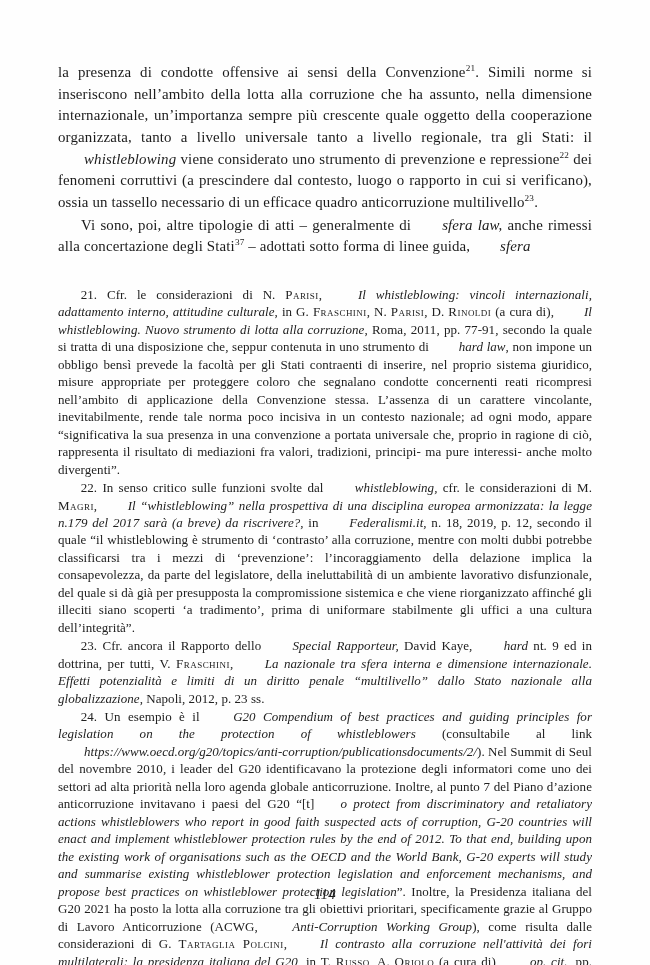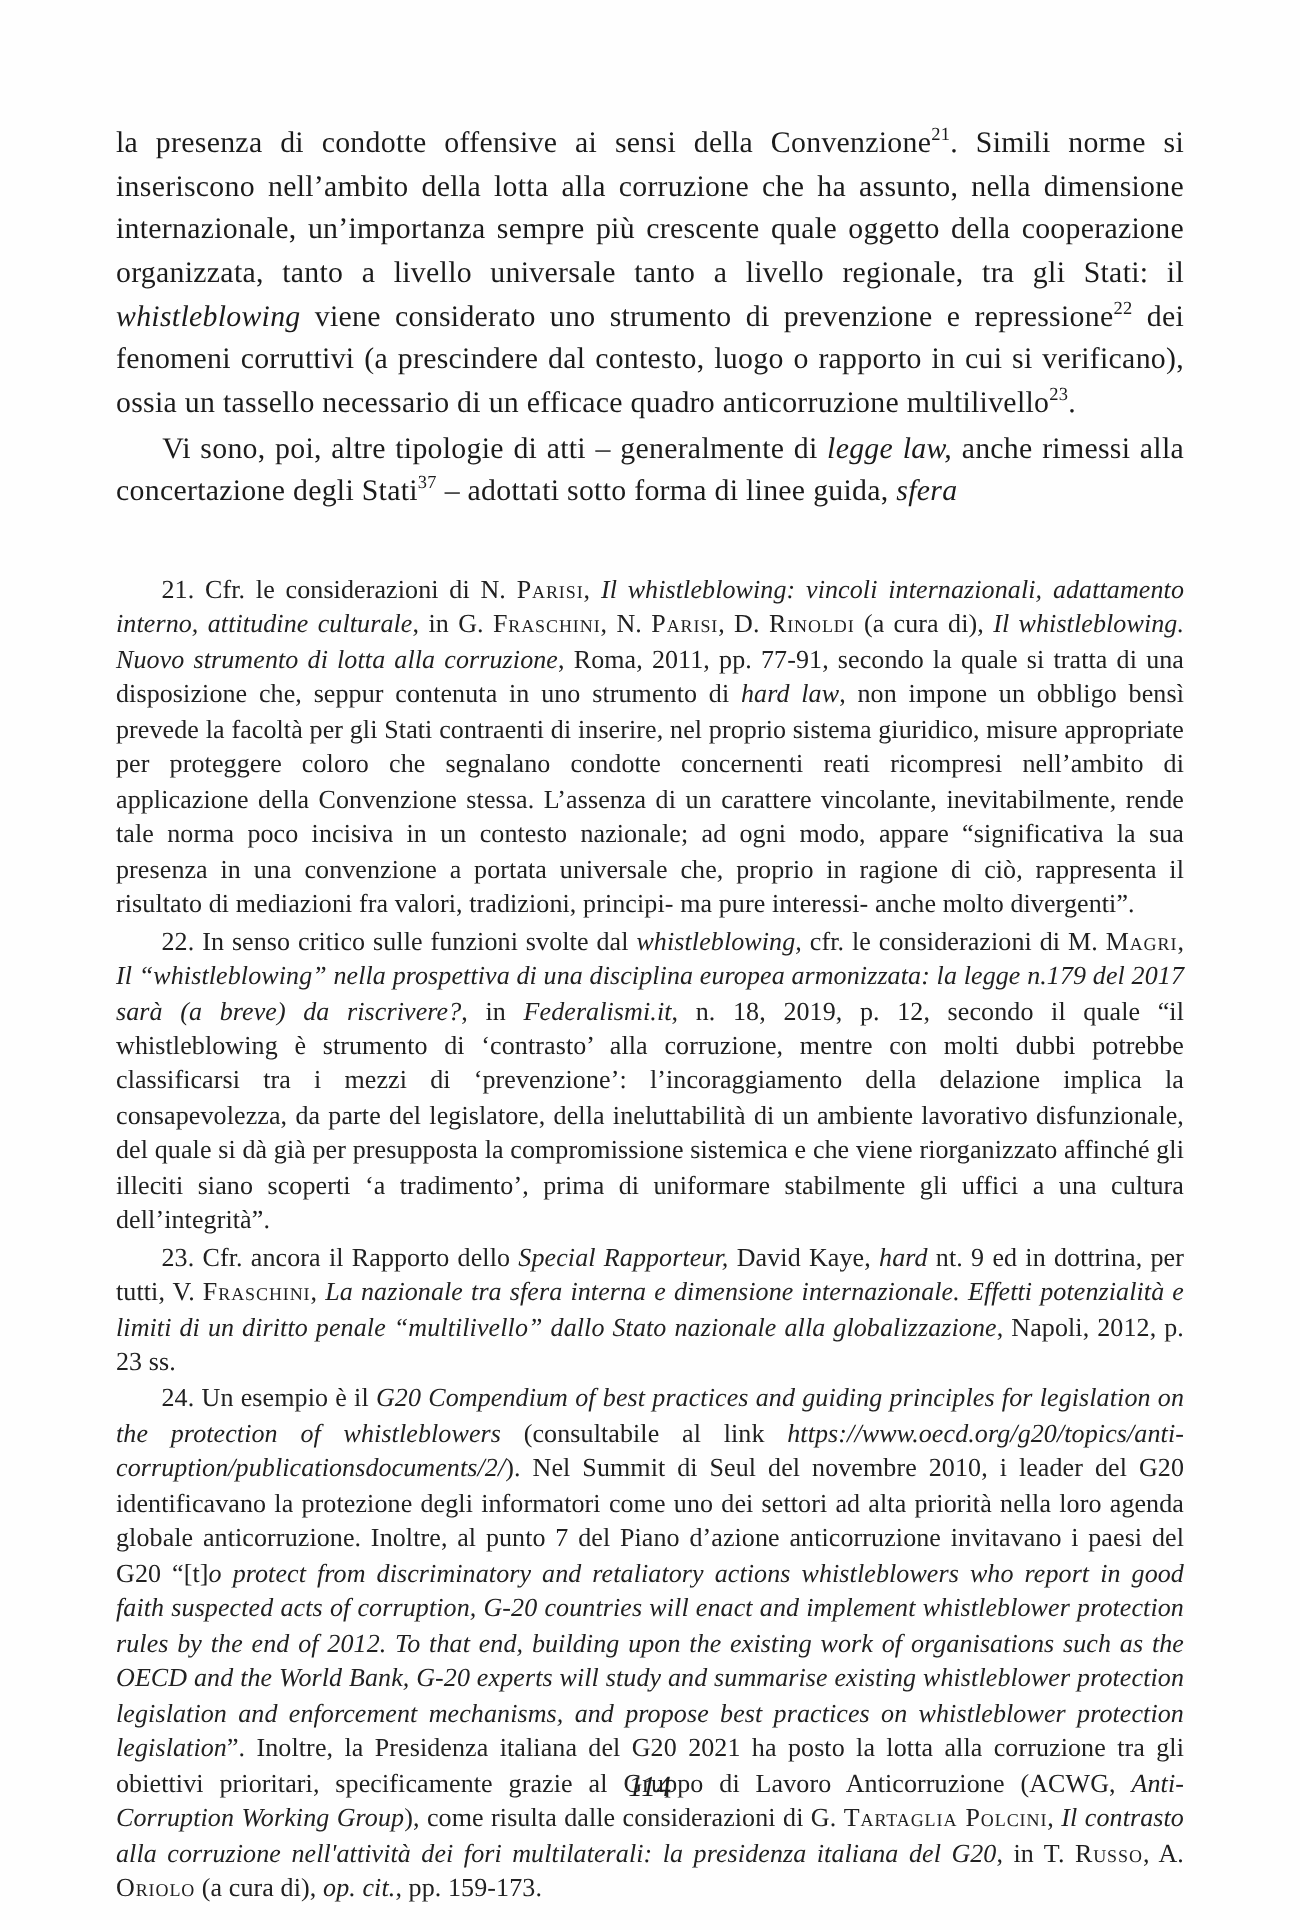--- a/index.html
+++ b/index.html
@@ -55,7 +55,7 @@
     text-indent: 1.75em;
   }
   
-  i, .it { font-style: italic; }
+  i, .it { font-style: italic; margin-left: 26px; }
   .sc {
     font-variant: small-caps;
     font-style: normal;

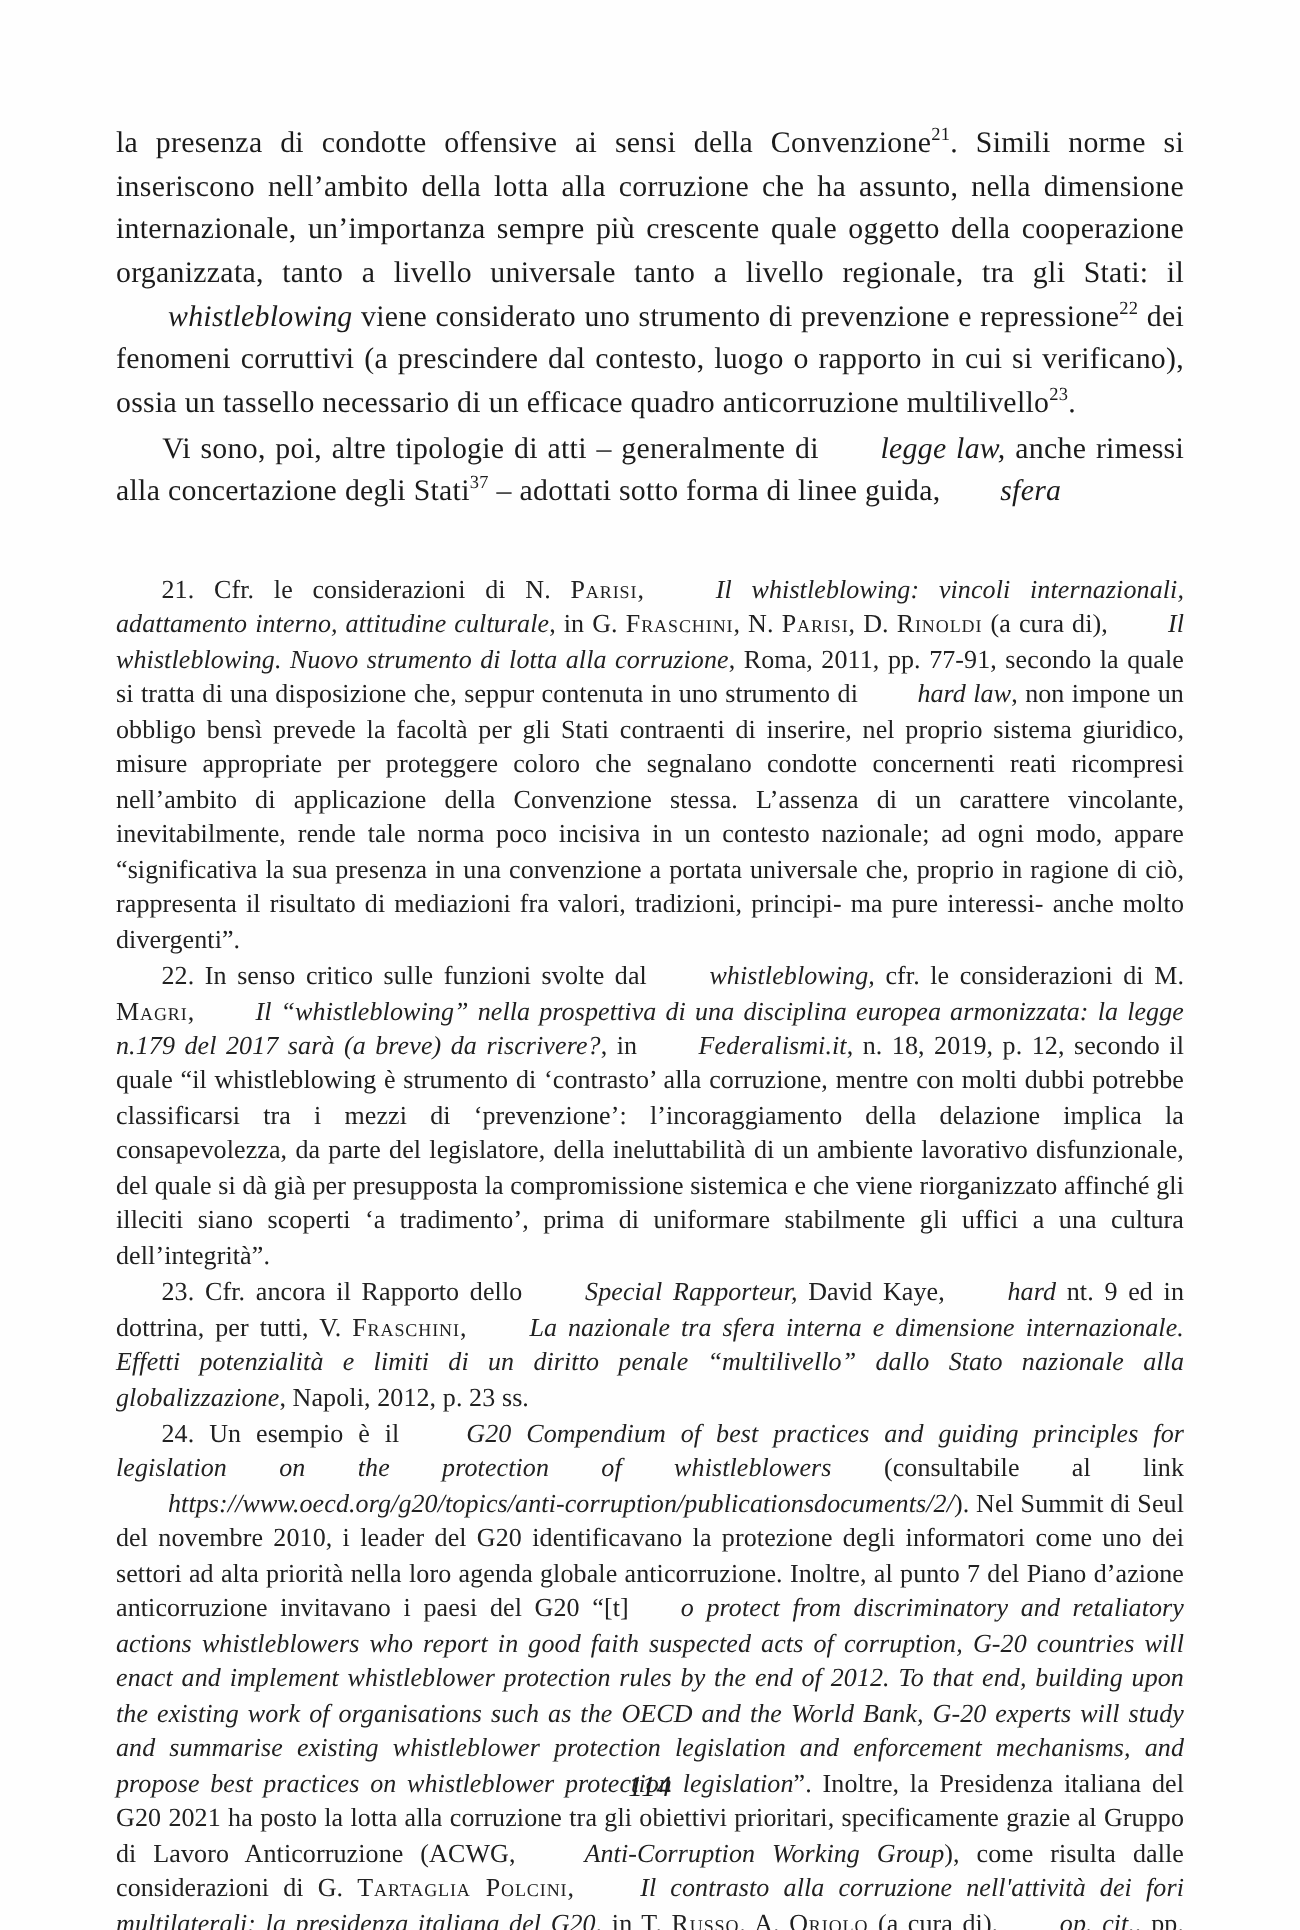--- a/index.html
+++ b/index.html
@@ -88,7 +88,7 @@
 
     <p>la presenza di condotte offensive ai sensi della Convenzione<sup>21</sup>. Simili norme si inseriscono nell’ambito della lotta alla corruzione che ha assunto, nella dimensione internazionale, un’importanza sempre più crescente quale oggetto della cooperazione organizzata, tanto a livello universale tanto a livello regionale, tra gli Stati: il <i>whistleblowing</i> viene considerato uno strumento di prevenzione e repressione<sup>22</sup> dei fenomeni corruttivi (a prescindere dal contesto, luogo o rapporto in cui si verificano), ossia un tassello necessario di un efficace quadro anticorruzione multilivello<sup>23</sup>.</p>
 
-    <p class="indented">Vi sono, poi, altre tipologie di atti – generalmente di <i>legge law,</i> anche rimessi alla concertazione degli Stati<sup>37</sup> – adottati sotto forma di linee guida, <i>sfera</i></p>
+    <p class="indented">Vi sono, poi, altre tipologie di atti – generalmente di <i>sfera law,</i> anche rimessi alla concertazione degli Stati<sup>37</sup> – adottati sotto forma di linee guida, <i>sfera</i></p>
 
   </div>
 

